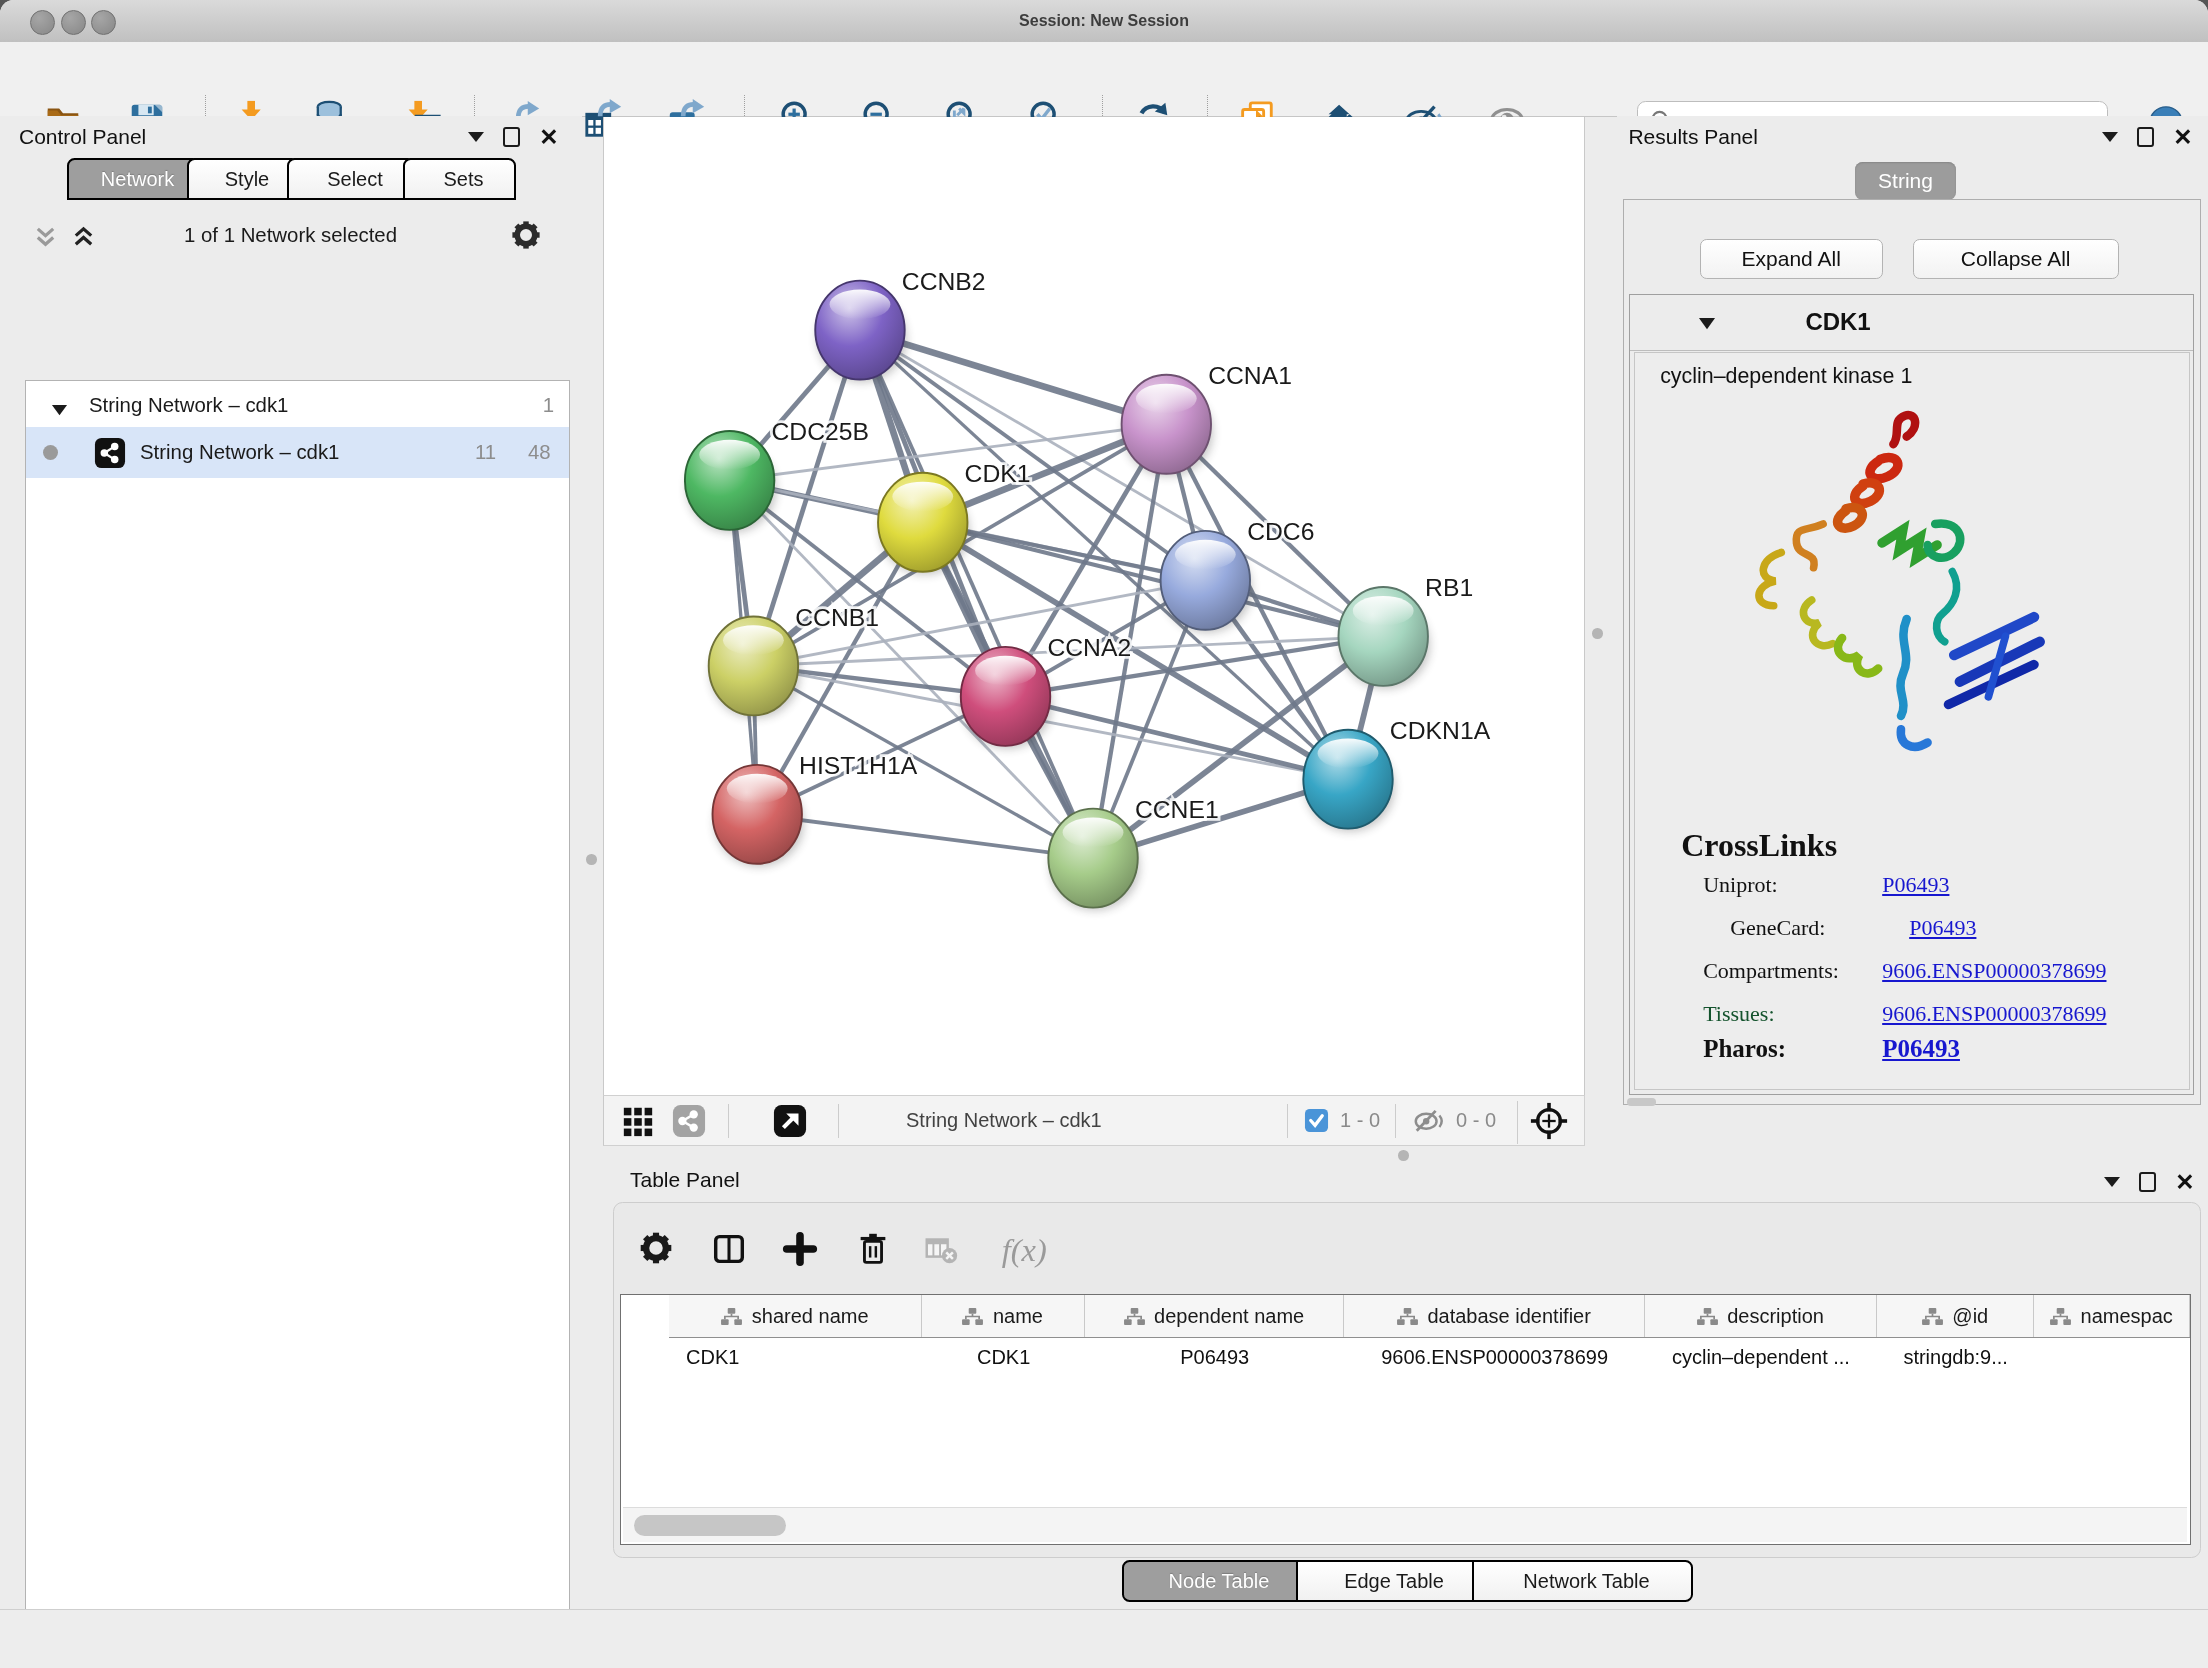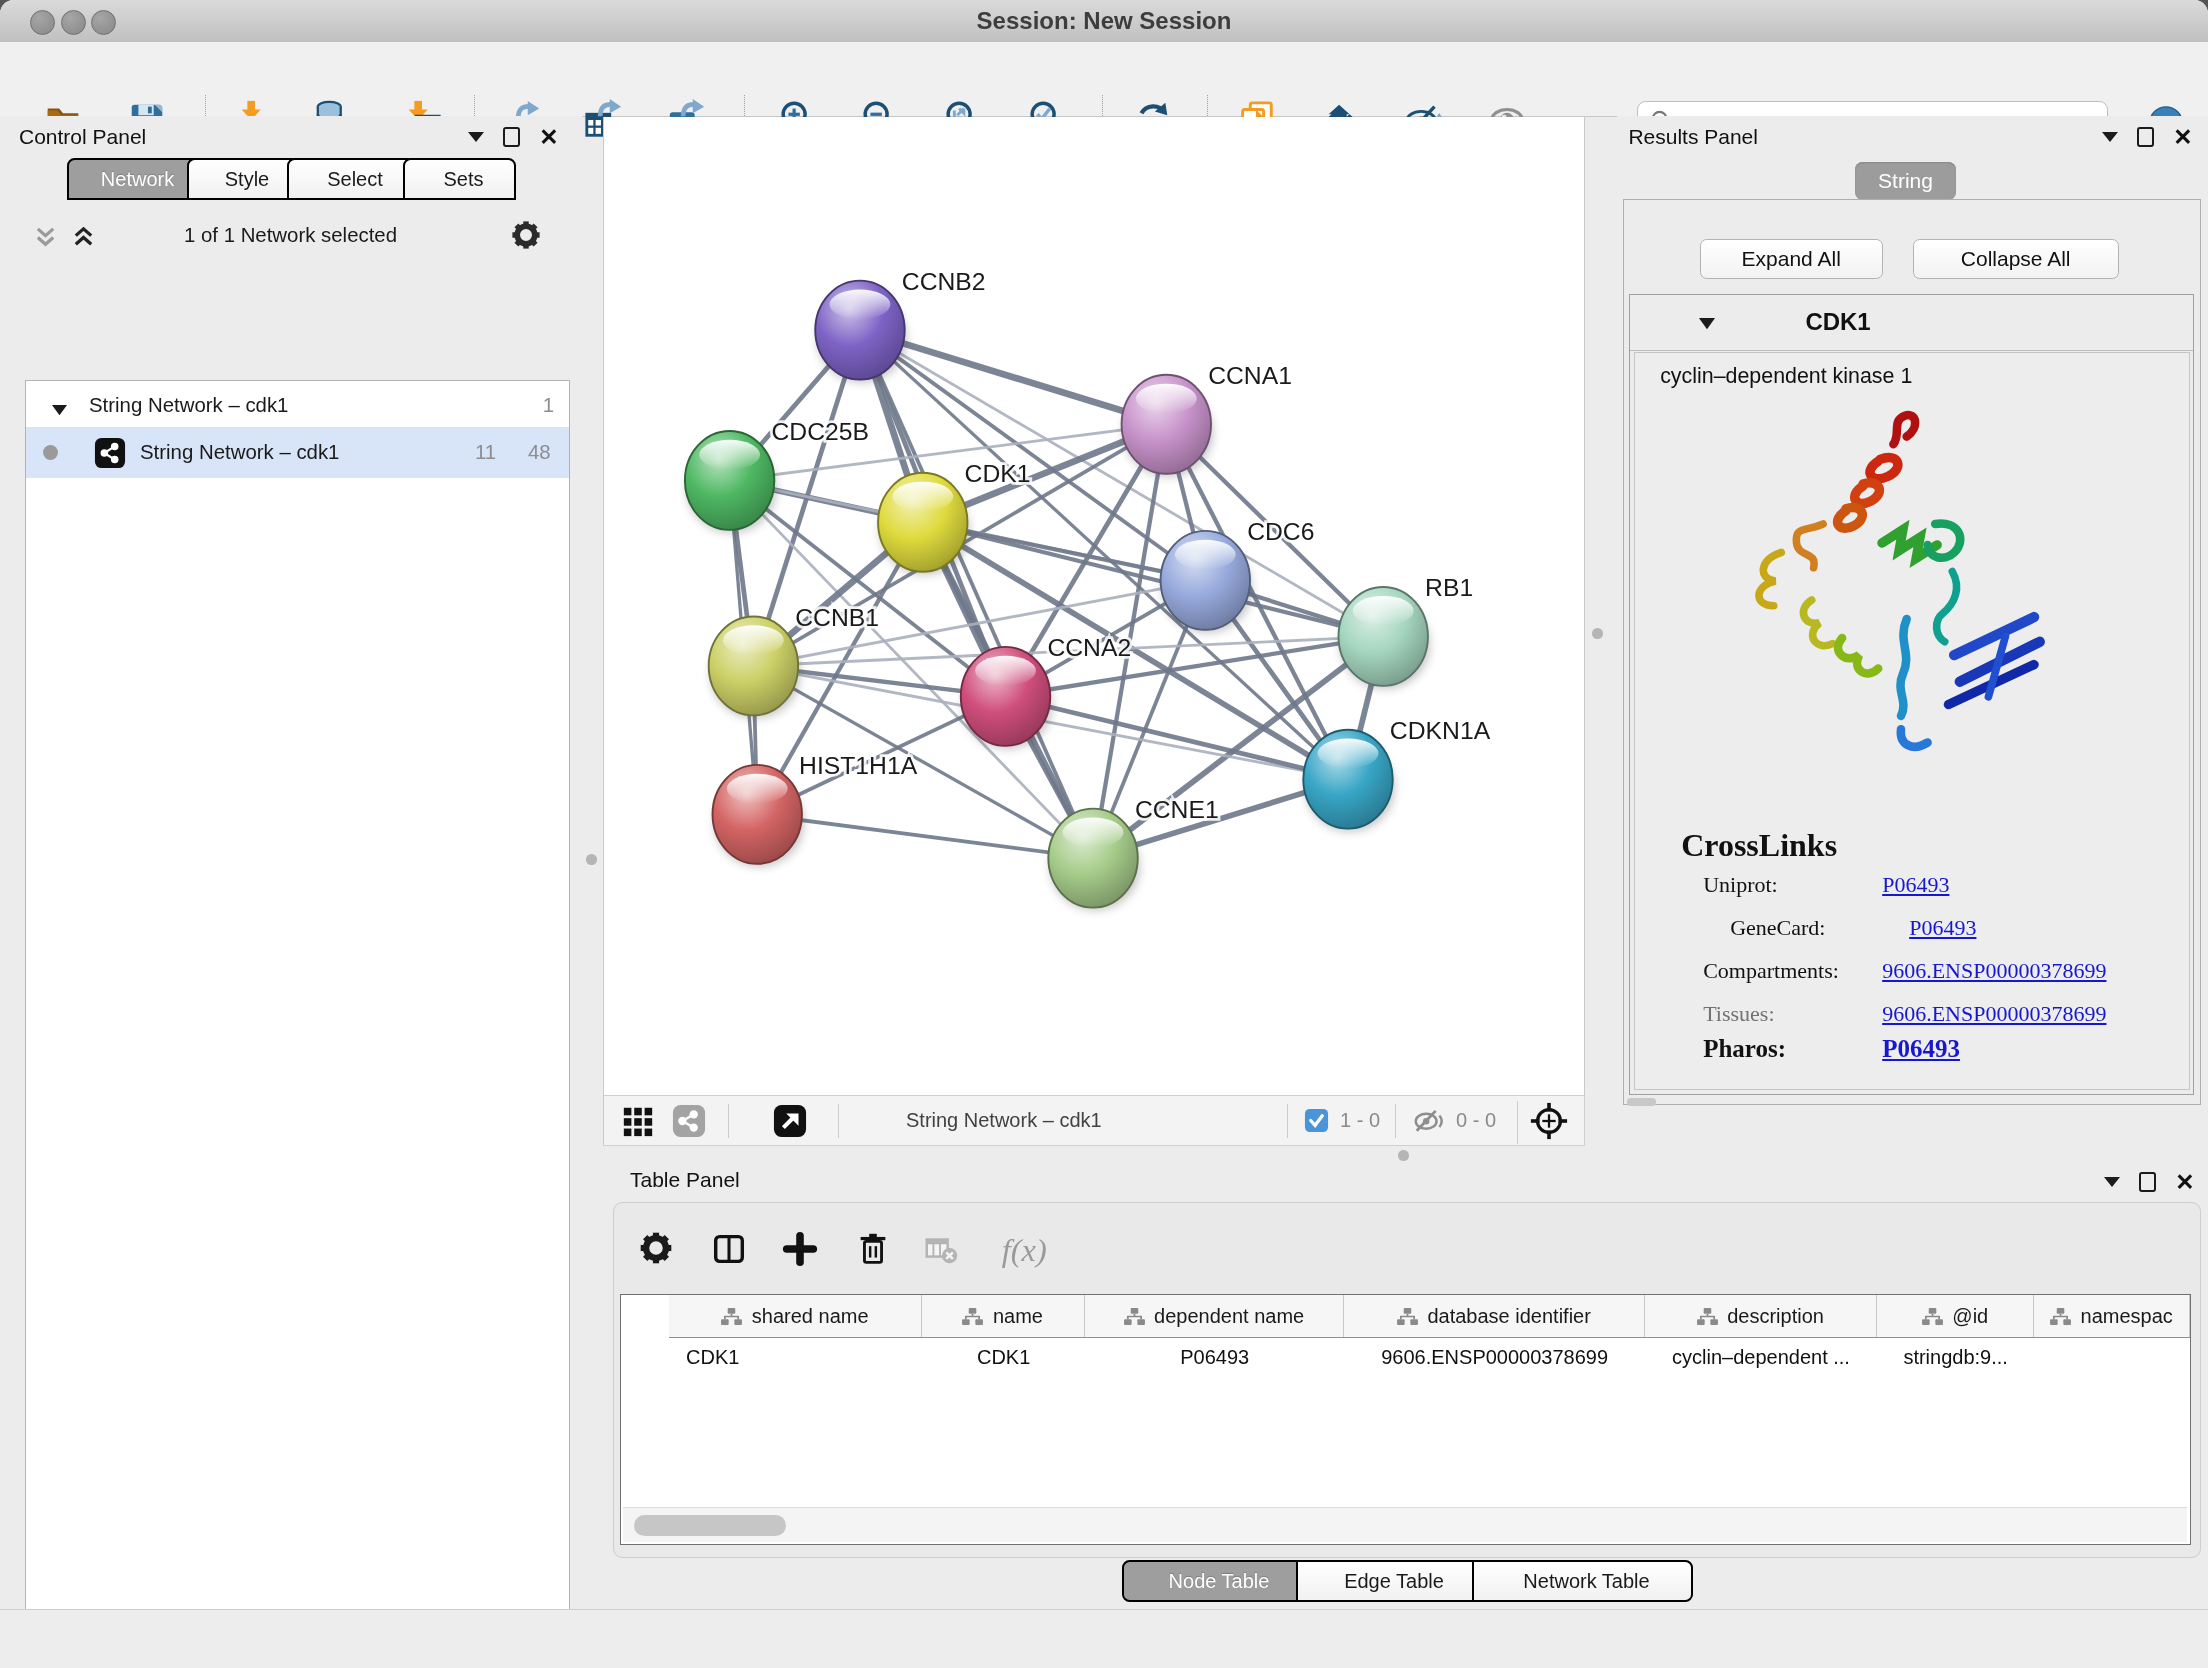--- a/index.html
+++ b/index.html
@@ -9,7 +9,7 @@
   
   .titlebar{left:0;top:0;width:2208px;height:42px;background:linear-gradient(#dadada,#c0c0c0);border-bottom:1px solid #9d9d9d;border-radius:13.3px 13.3px 0 0;}
   .tlight{top:9.5px;width:23px;height:23px;border-radius:50%;background:radial-gradient(circle at 35% 30%,#a6a6a6,#878787);border:1px solid #707070;}
-  .wtitle{left:0;top:0;width:2208px;height:42px;line-height:42px;text-align:center;font-size:24px;color:#3d3d3d;font-weight:600;}
+  .wtitle{left:0;top:0;width:2208px;height:42px;line-height:42px;text-align:center;font-size:16px;color:#3d3d3d;font-weight:600;}
   
   .toolbar{left:0;top:42px;width:2208px;height:74px;background:#f0f0f0;border-bottom:1px solid #c6c6c6;}
   .tbtn{top:57px;width:46px;height:46px;cursor:pointer;}

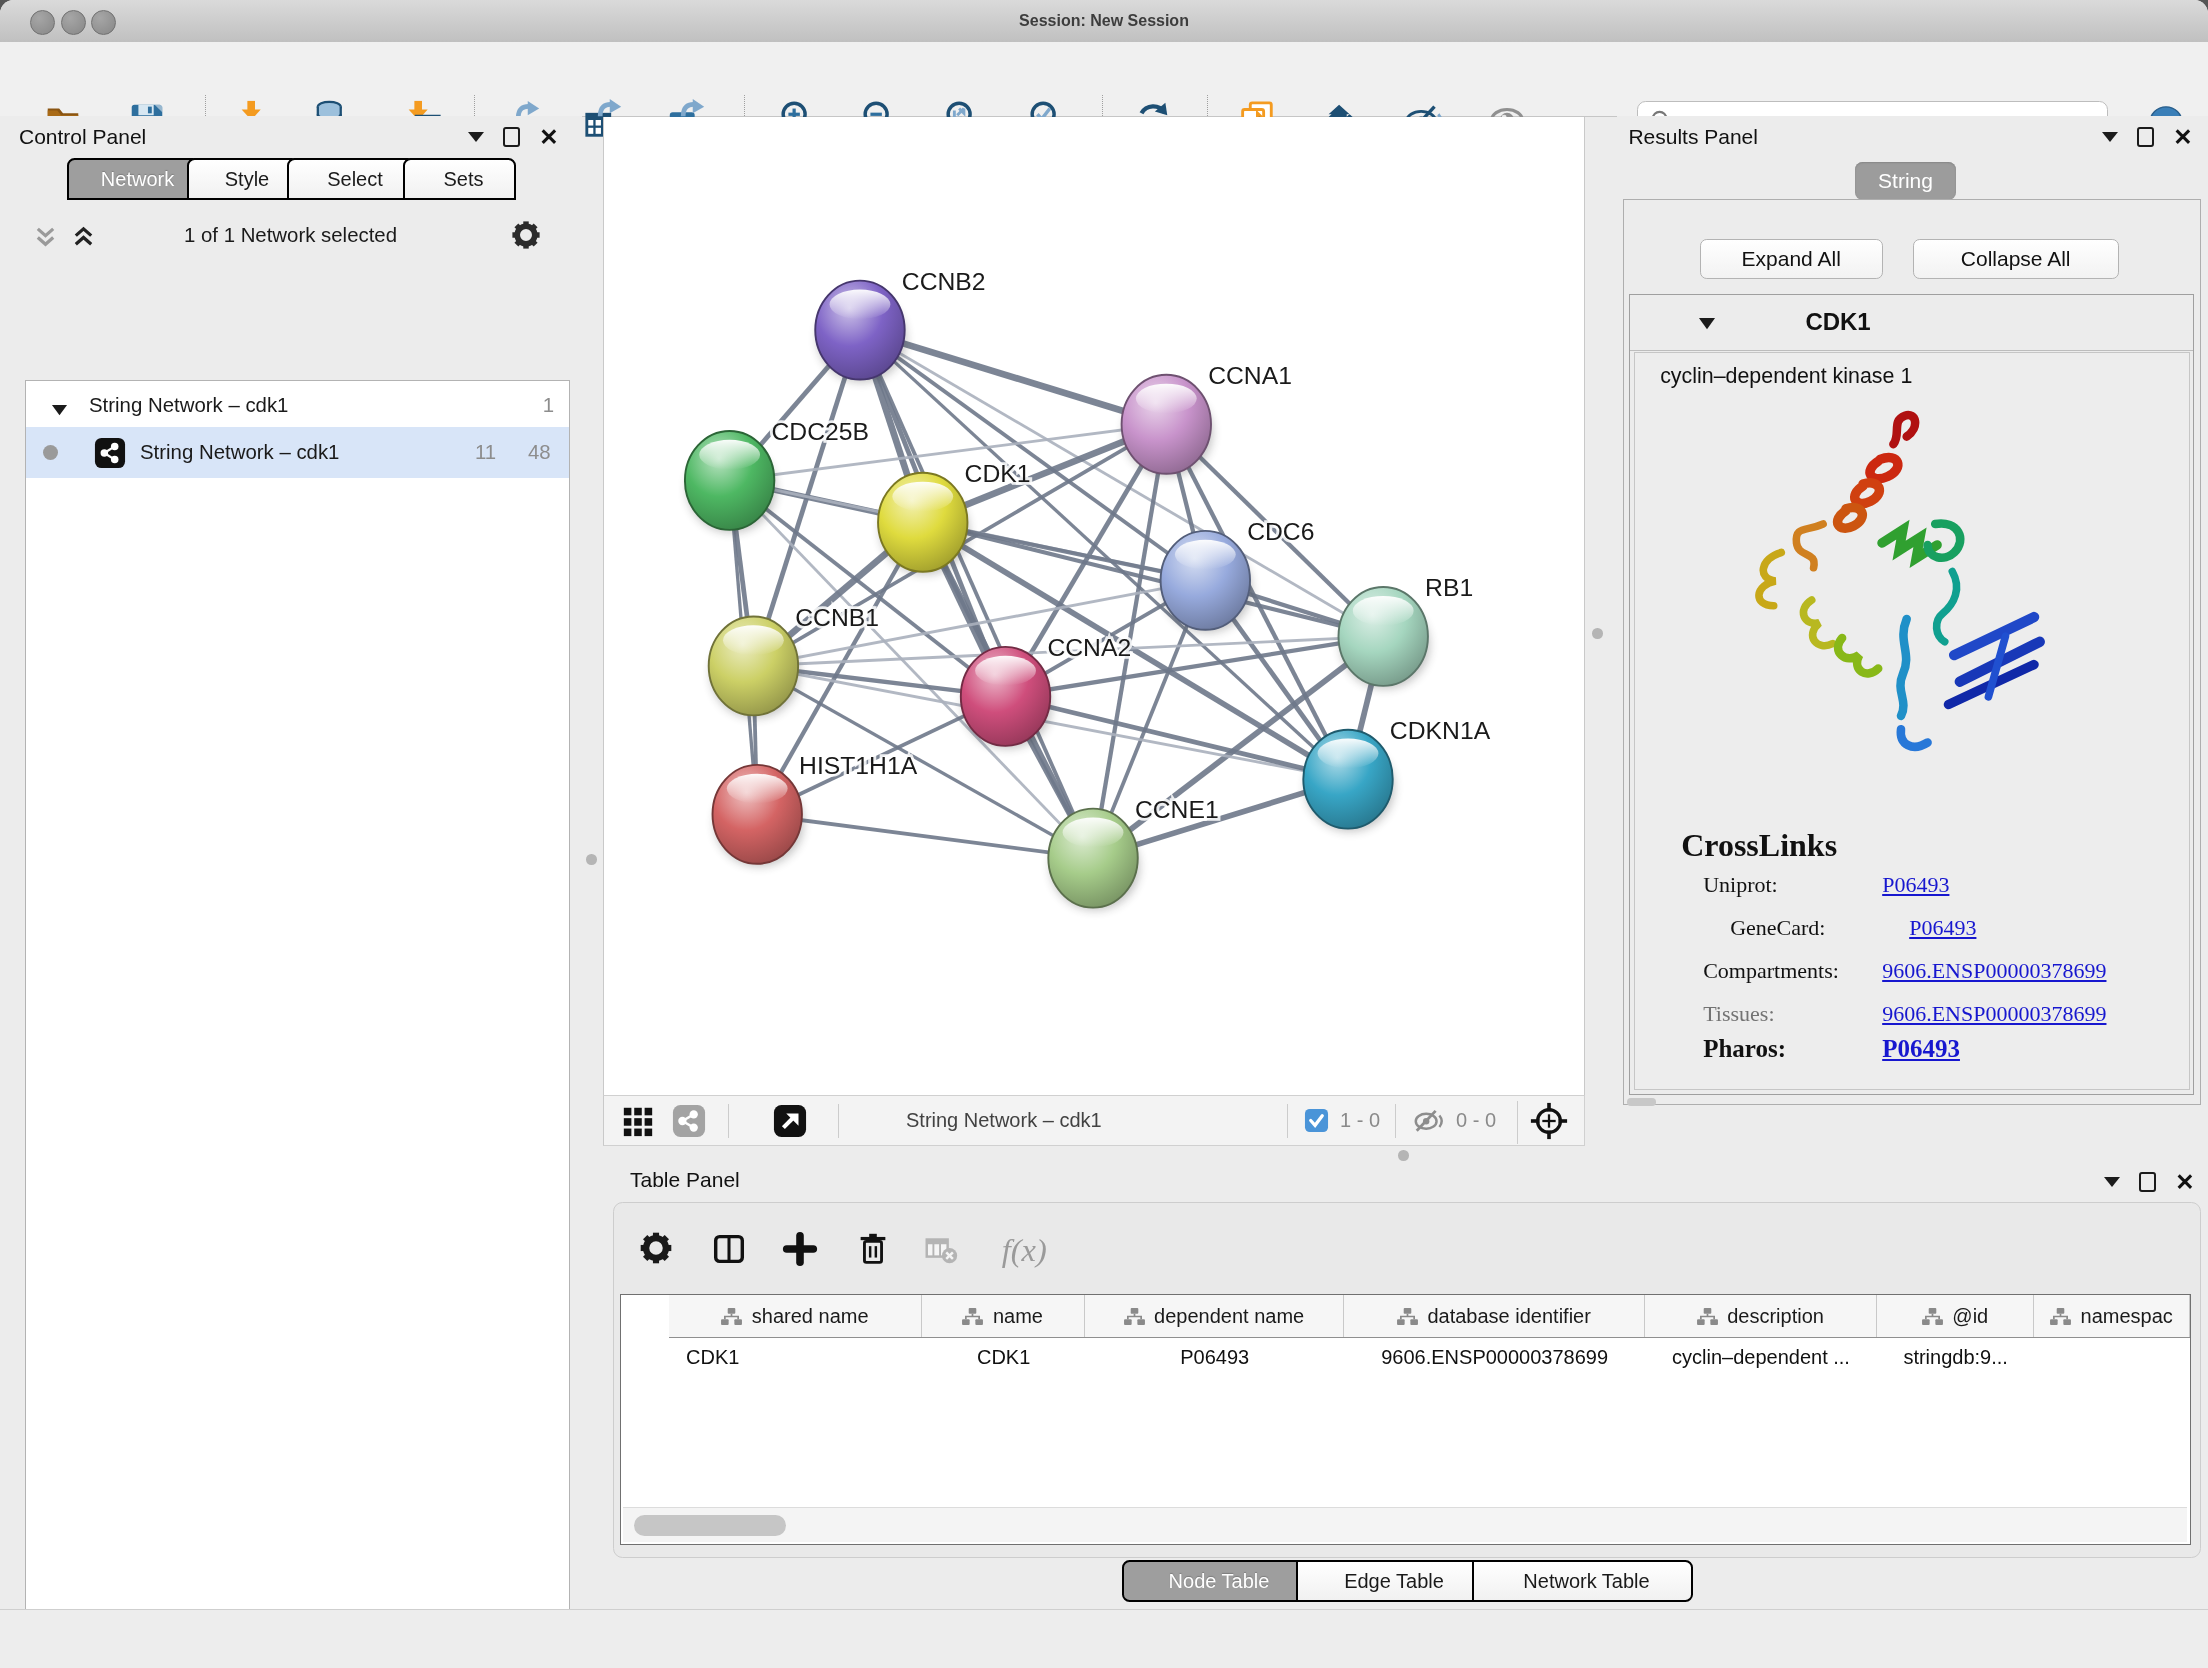--- a/index.html
+++ b/index.html
@@ -707,7 +707,7 @@
                 <span class="xlink">9606.ENSP00000378699</span>
               </div>
               <div class="serif" style="display: flex; height: 43px; align-items: center; font-size: 22px;">
-                <span style="width:179px;color:#737373">Tissues:</span>
+                <span style="width:179px;color:#14532d">Tissues:</span>
                 <span class="xlink">9606.ENSP00000378699</span>
               </div>
               <div class="serif" style="display: flex; height: 43px; align-items: flex-start; font-size: 25px; font-weight: bold;">

